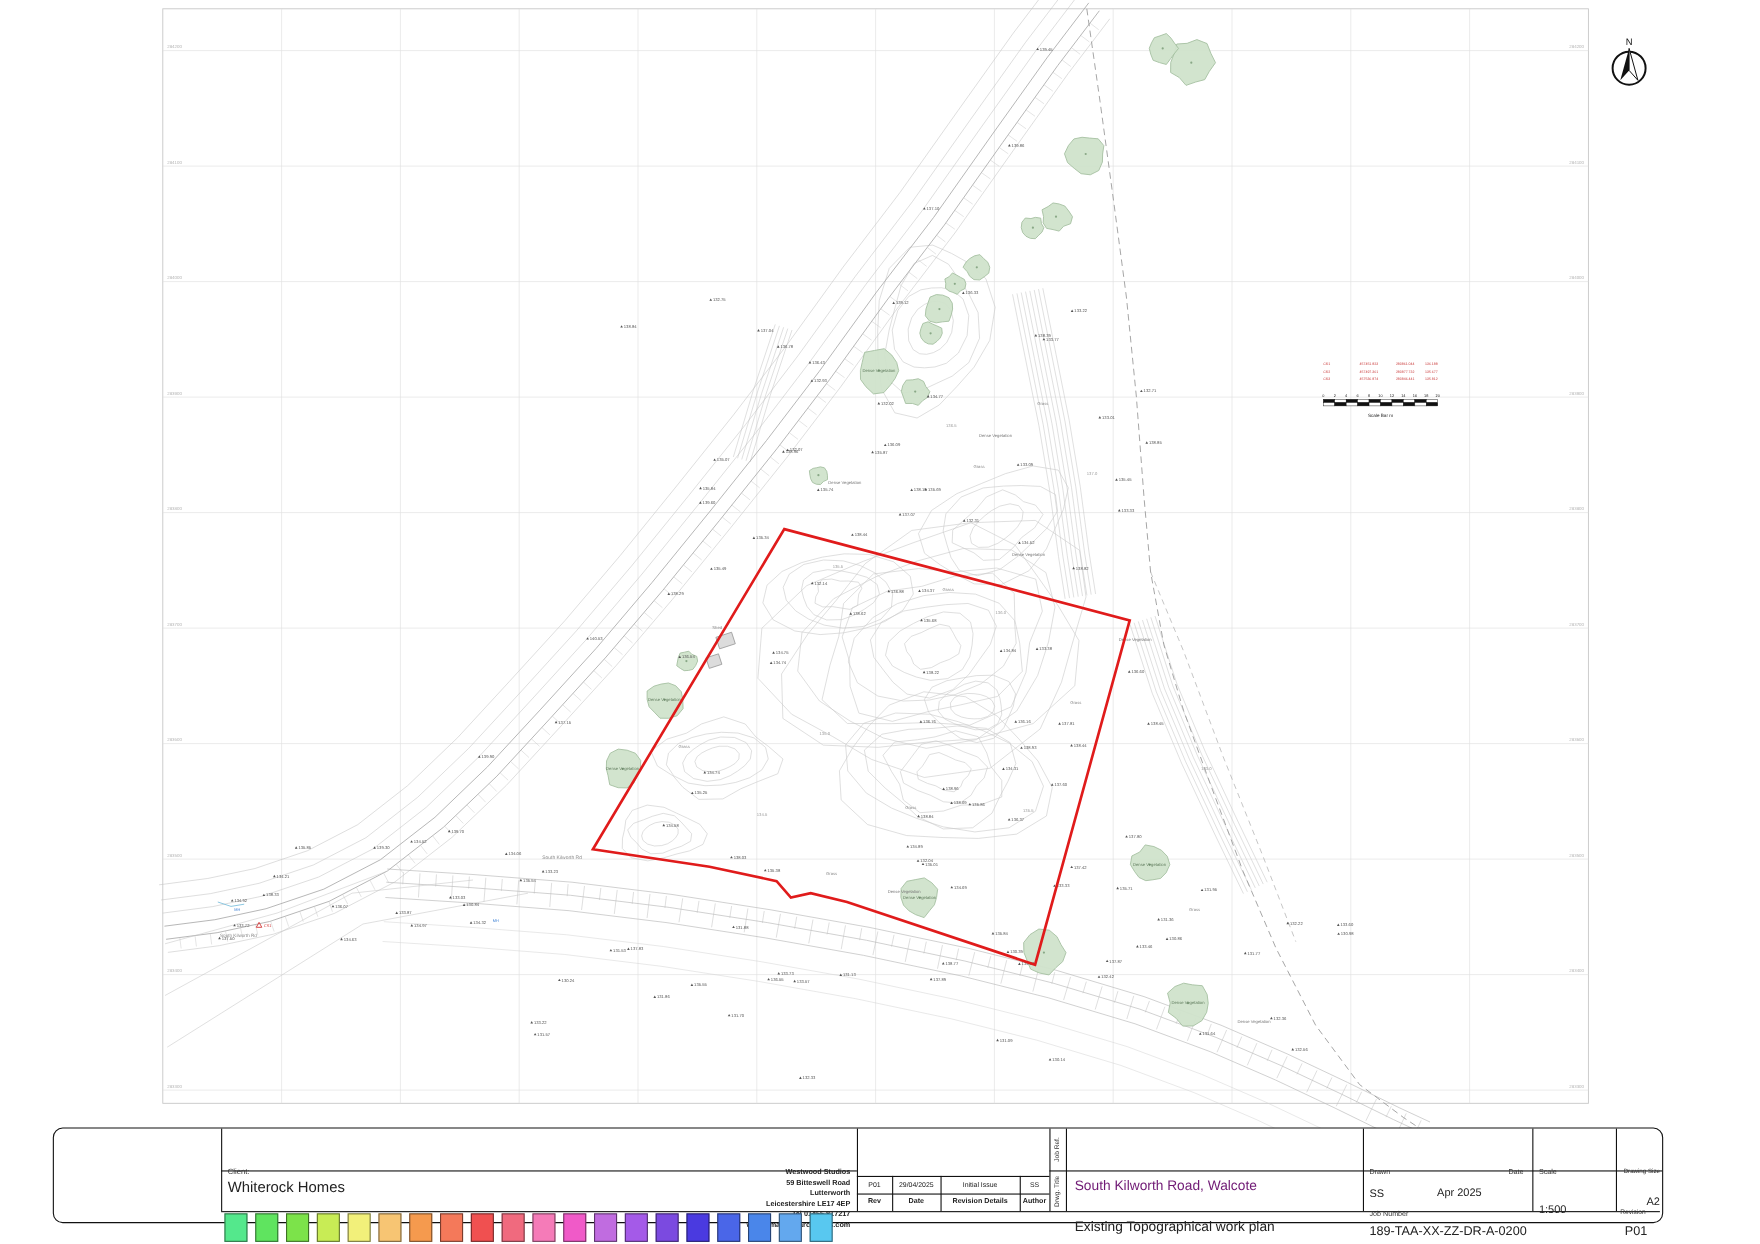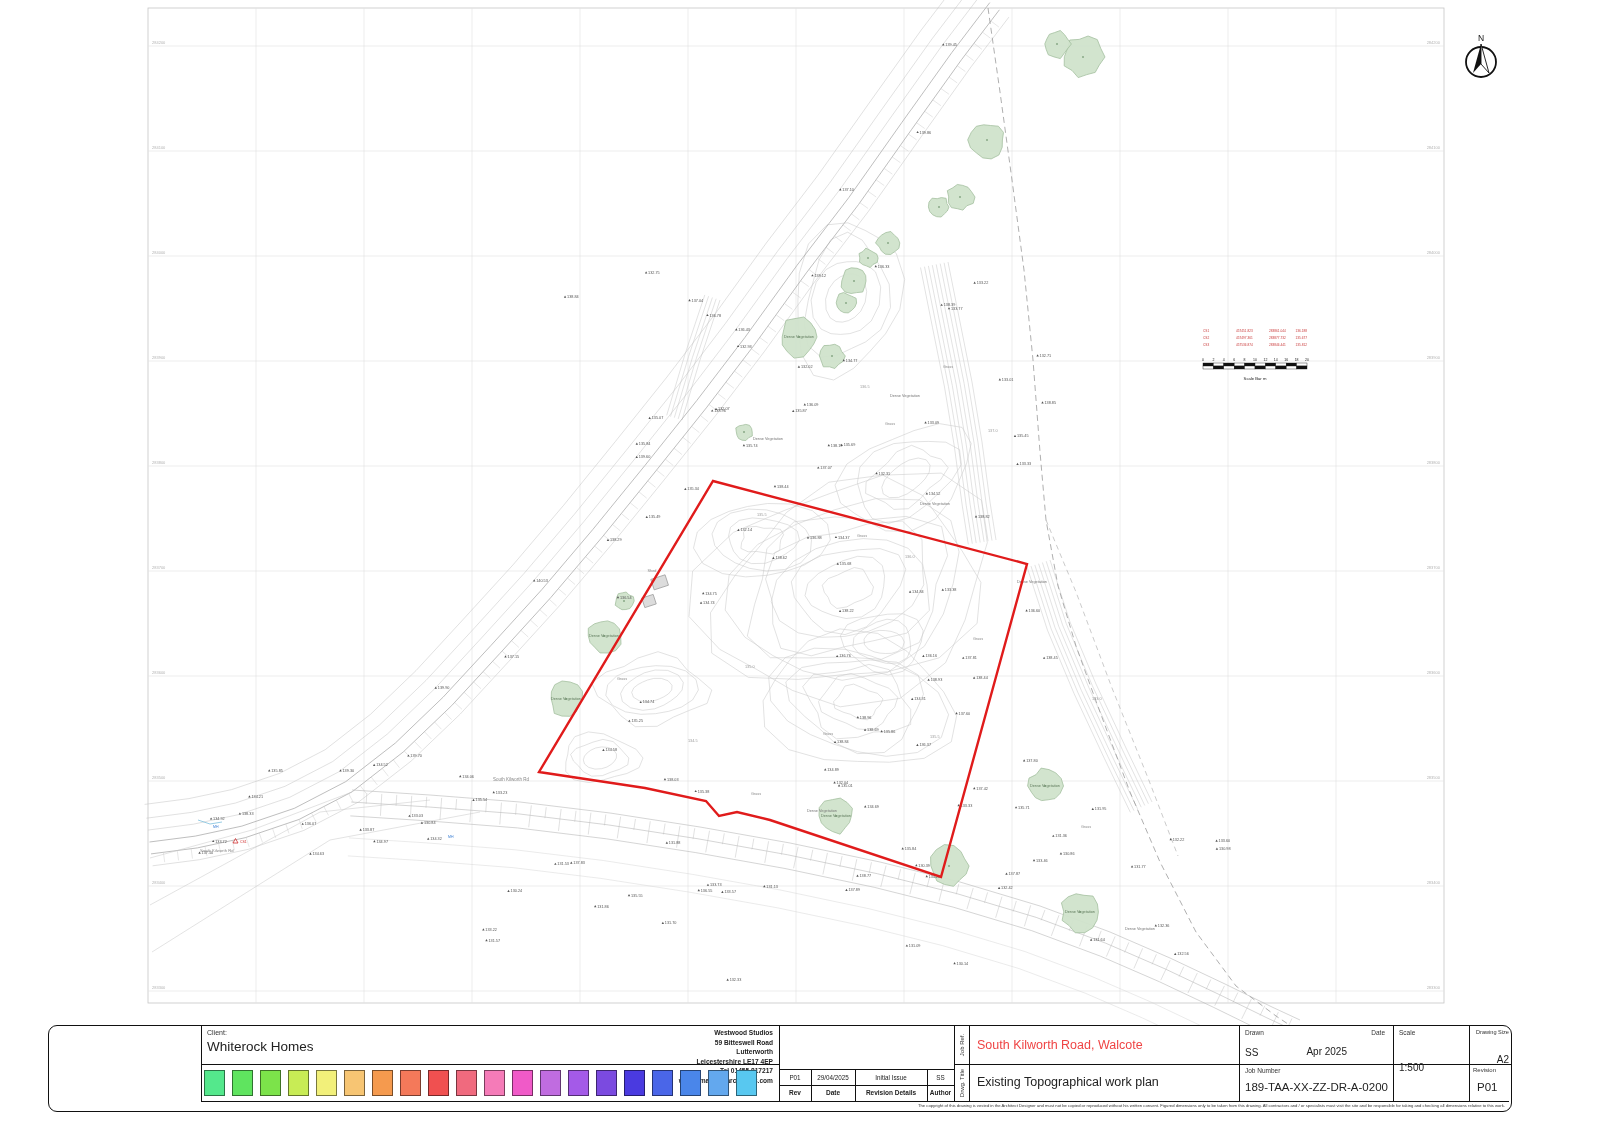--- a/index.html
+++ b/index.html
@@ -9,7 +9,7 @@
   
   .tb{position:absolute;left:48px;top:1025px;width:1464px;height:87px;
       border:1.6px solid #111;border-radius:9px;background:#fff;box-sizing:border-box;}
-  .tb .abs{position:absolute;}
+  .tb .abs{position:absolute;margin-top:33px;}
   .vline{position:absolute;top:0;height:75px;width:1px;background:#111;}
   .hseg{position:absolute;height:1px;background:#111;}
   .logo{position:absolute;left:10px;top:8px;width:140px;height:63px;background:#000;

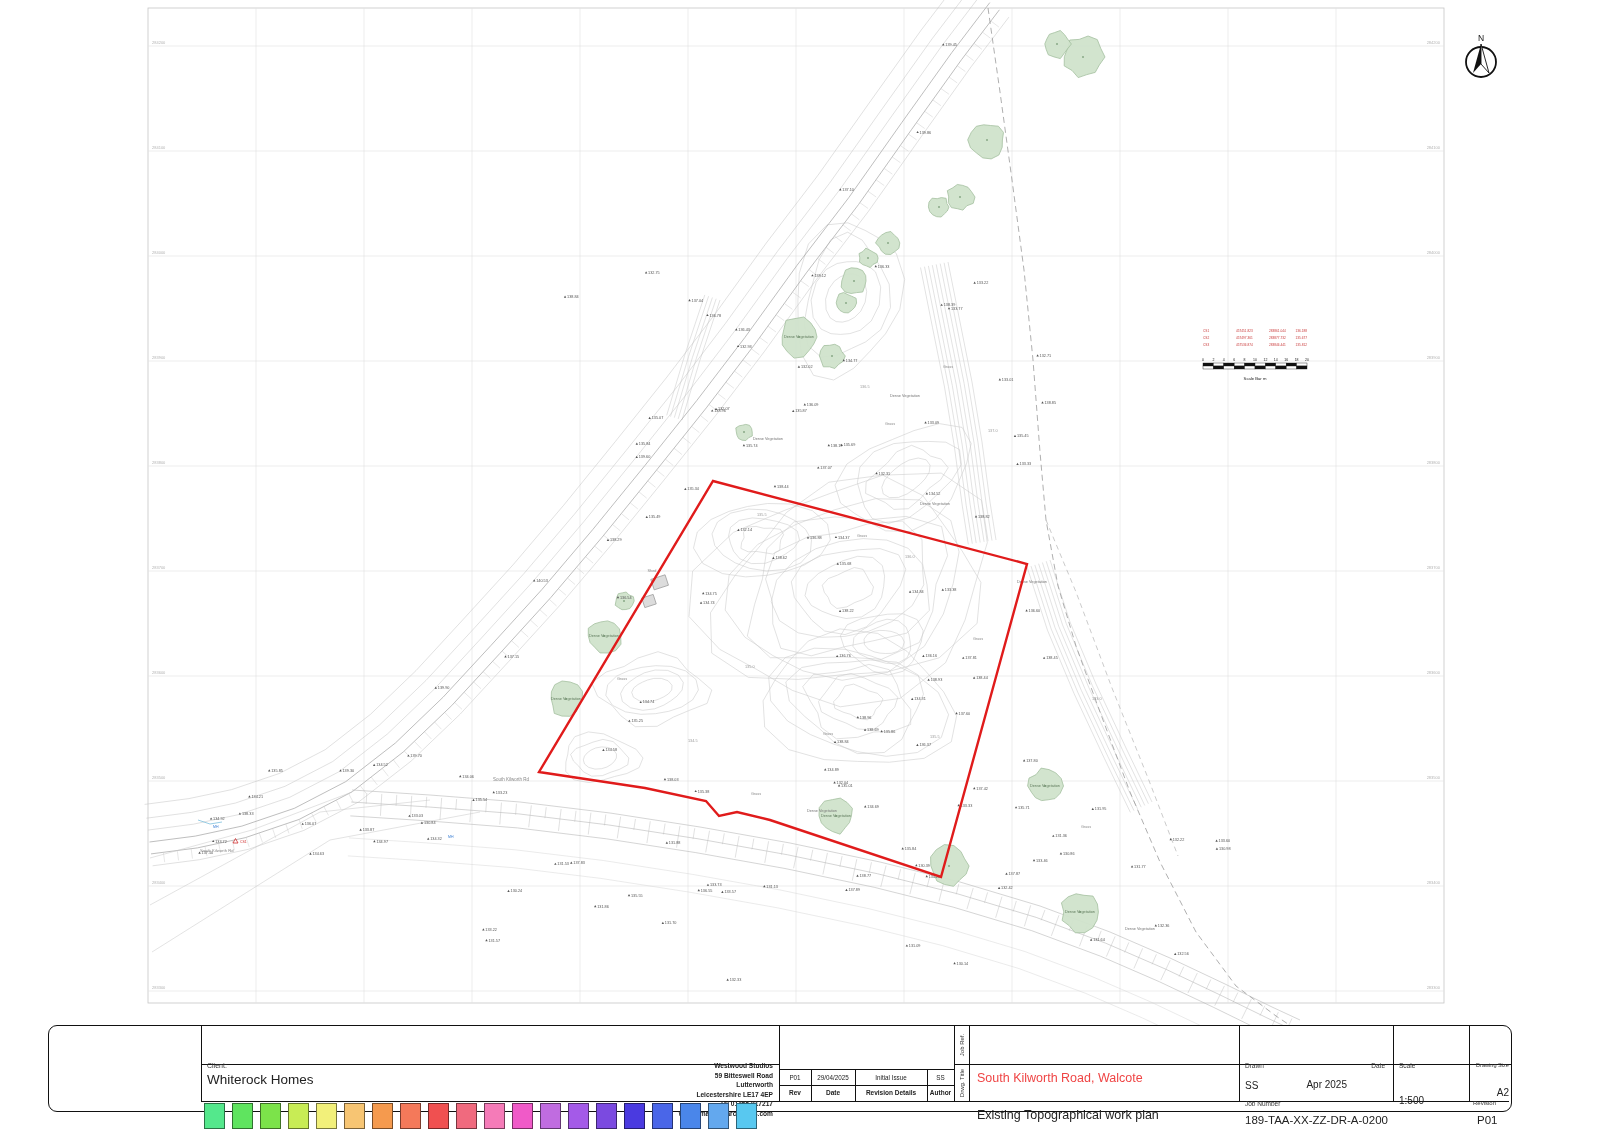--- a/index.html
+++ b/index.html
@@ -27,7 +27,7 @@
   .rev-head{font-weight:bold;font-size:6.5px;}
   .vert-label{position:absolute;width:15px;font-size:6px;color:#333;}
   .vert-label span{position:absolute;left:50%;top:50%;transform:translate(-50%,-50%) rotate(-90deg);white-space:nowrap;}
-  .jobref{left:928px;top:0;height:38px;line-height:38px;font-size:12.5px;color:#ef4444;}
+  .jobref{left:928px;top:0;height:38px;line-height:38px;font-size:12.5px;color:#701a75;}
   .drwgtitle{left:928px;top:37px;height:38px;line-height:38px;font-size:12.5px;color:#222;}
   .lab{font-size:6.5px;color:#333;}
   .val{font-size:10px;color:#222;}

